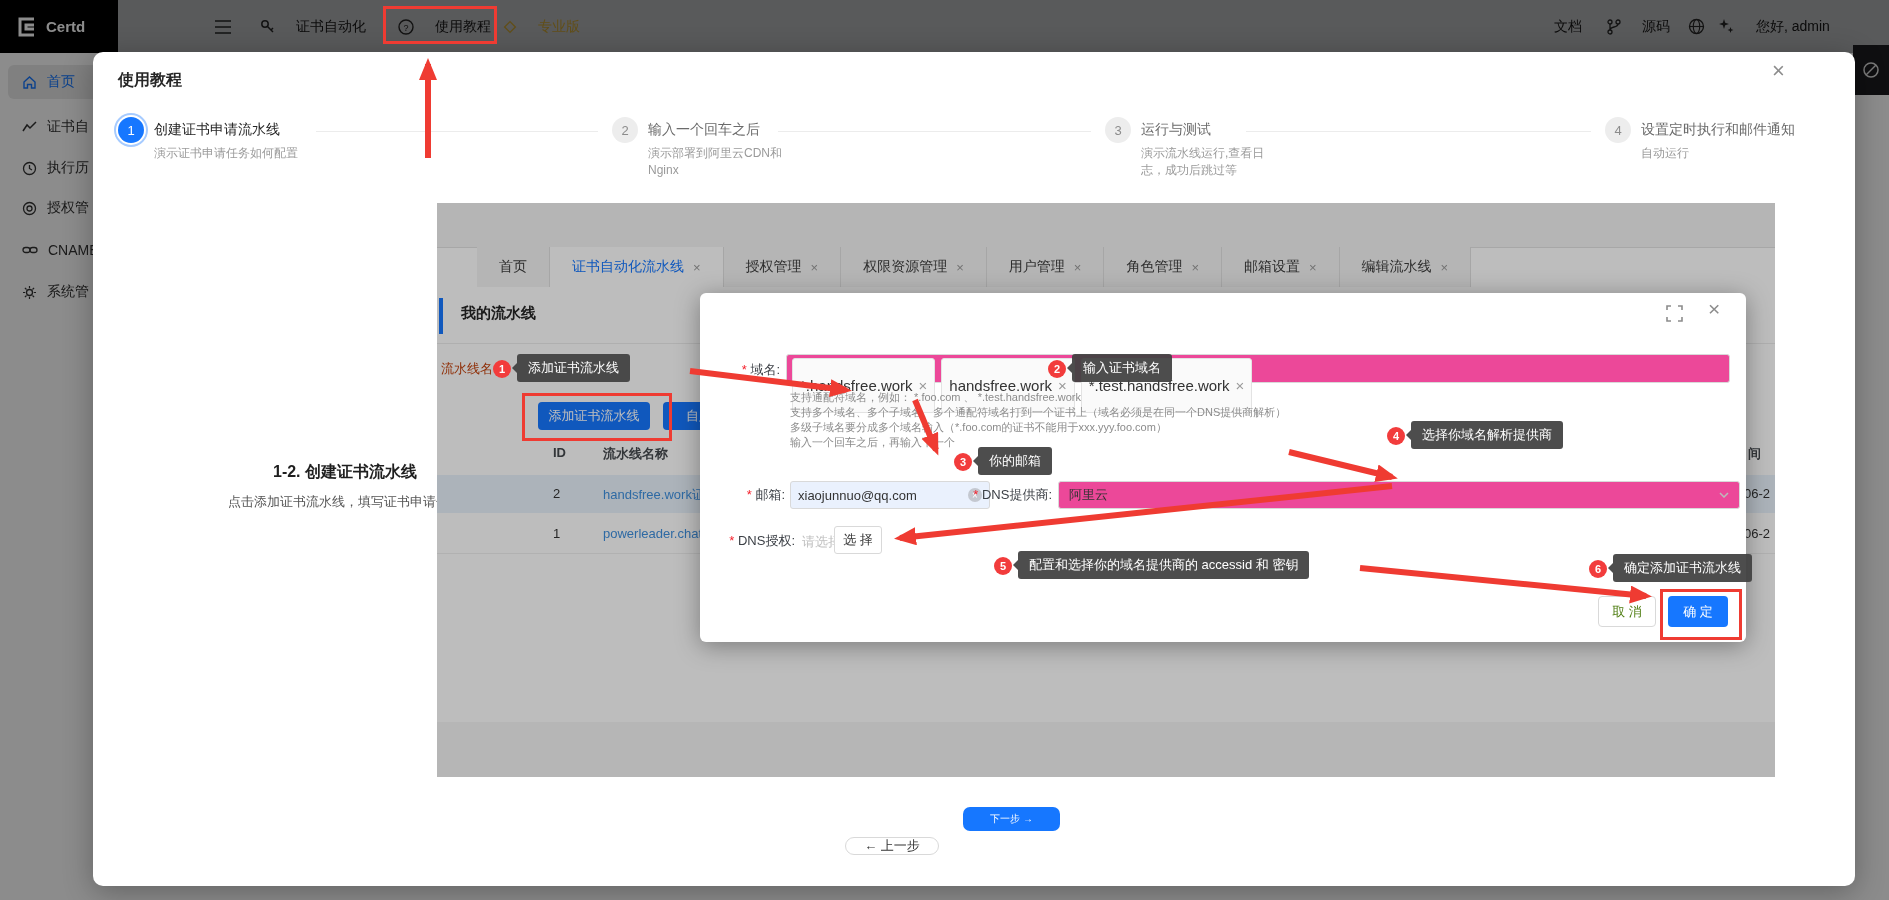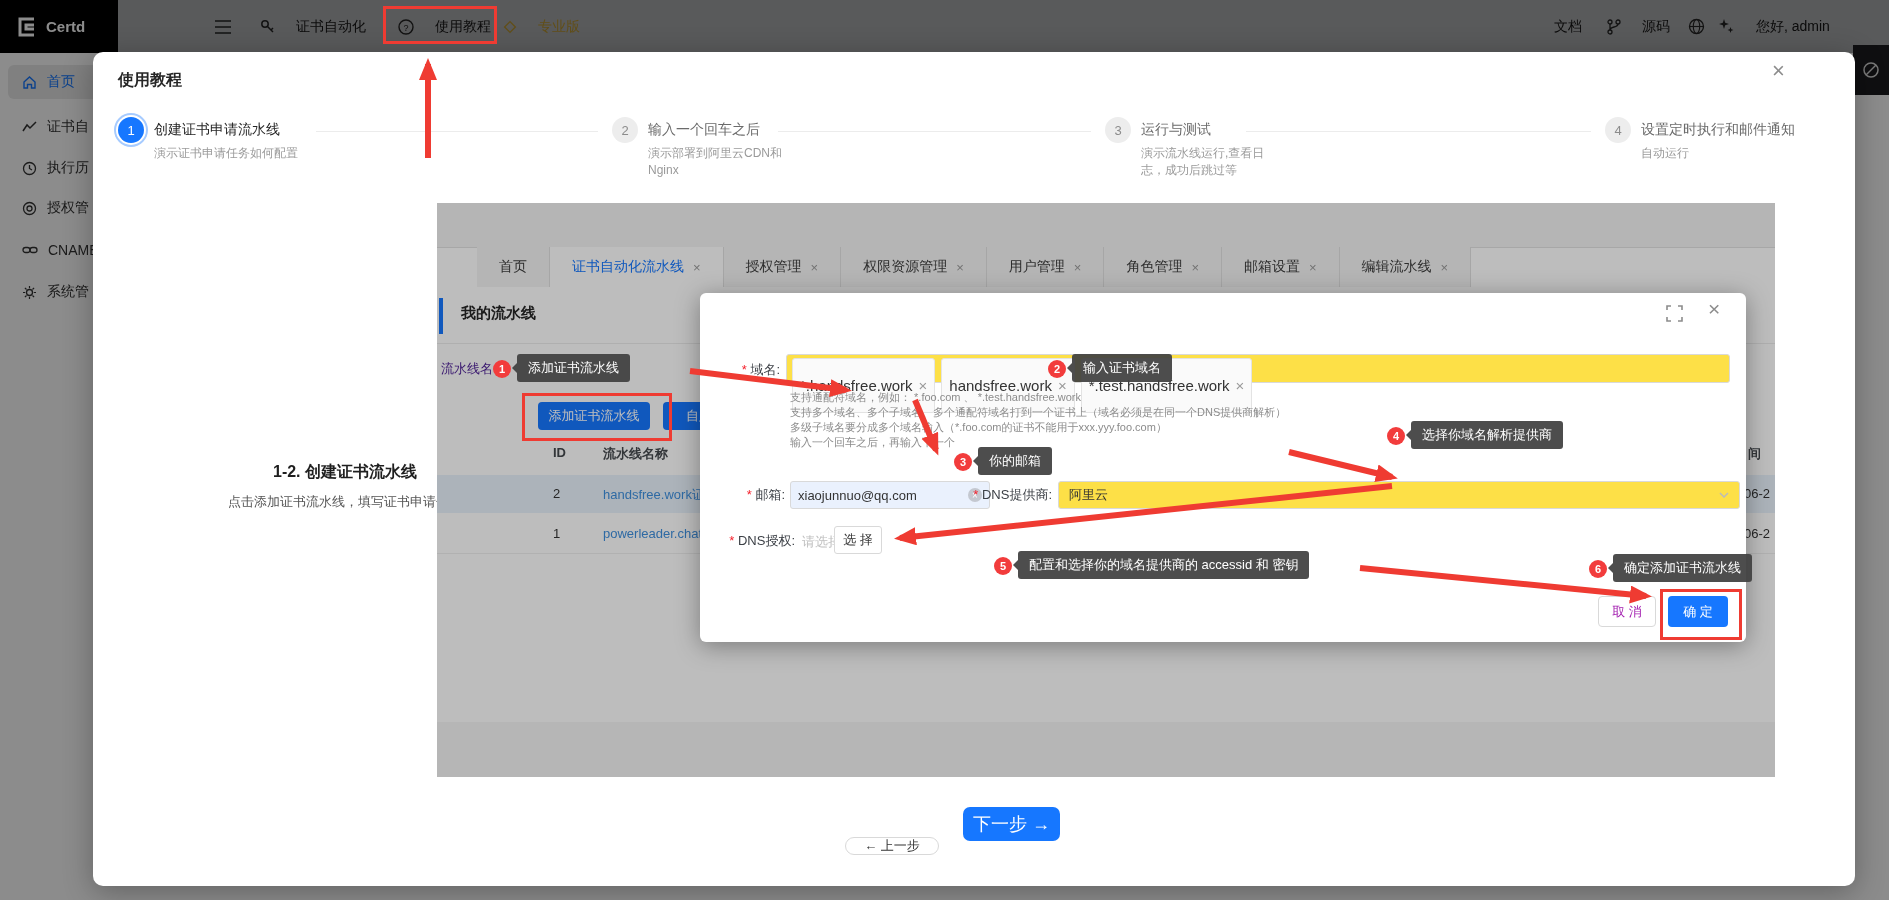--- a/index.html
+++ b/index.html
@@ -51,7 +51,7 @@
   .shot-titlebar{left:2px;top:95px;width:4px;height:36px;background:#1677ff}
   .shot-title{left:24px;top:101px;font-size:15px;font-weight:bold;color:#262626}
   .shot-divider{left:0;top:140px;width:1338px;height:1px;background:#ececec}
-  .filter-label{left:4px;top:157px;font-size:13px;color:#4c1d95}
+  .filter-label{left:4px;top:157px;font-size:13px;color:#c2410c}
   .btn-blue{background:#1677ff;color:#fff;border:none;border-radius:4px;font-size:13px;display:flex;align-items:center;justify-content:center;cursor:pointer}
   .thead{top:242px;height:34px;font-size:13px;color:#45494e;font-weight:bold}
   .trow{left:0;width:1338px;height:38px}

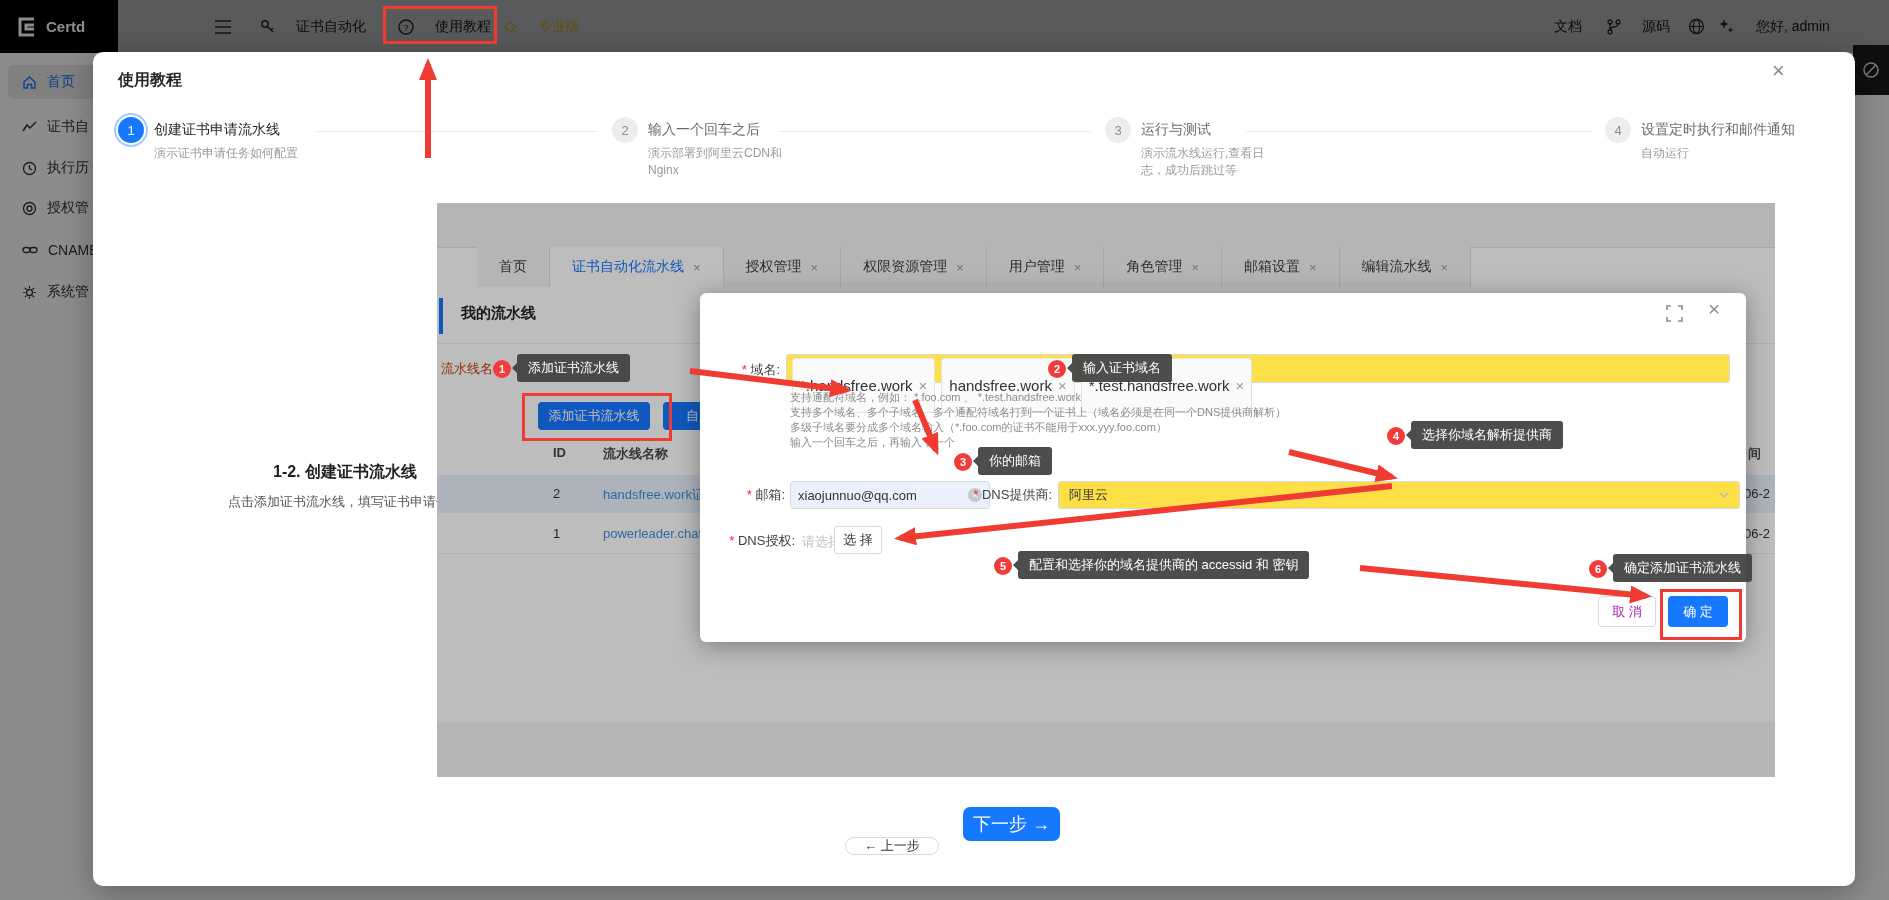--- a/index.html
+++ b/index.html
@@ -65,7 +65,7 @@
   .dlg-icon{color:#8c8c8c;cursor:pointer}
   .req::before{content:"* ";color:#f5222d}
   .f-label{font-size:13px;color:#3b3f45;text-align:right}
-  .dlg-input{border:1px solid #d9d9d9;border-radius:3px;background:#fde047;box-sizing:border-box}
+  .dlg-input{border:1px solid #d9d9d9;border-radius:3px;background:#ec4899;box-sizing:border-box}
   .tagbox{display:flex;gap:6px;align-items:center}
   .tag{background:#fafafa;border:1px solid #e3e3e3;border-radius:3px;font-size:15px;color:#333;padding:18px 7px;display:flex;gap:6px;align-items:flex-start;white-space:nowrap}
   .tag .x{color:#9a9a9a}

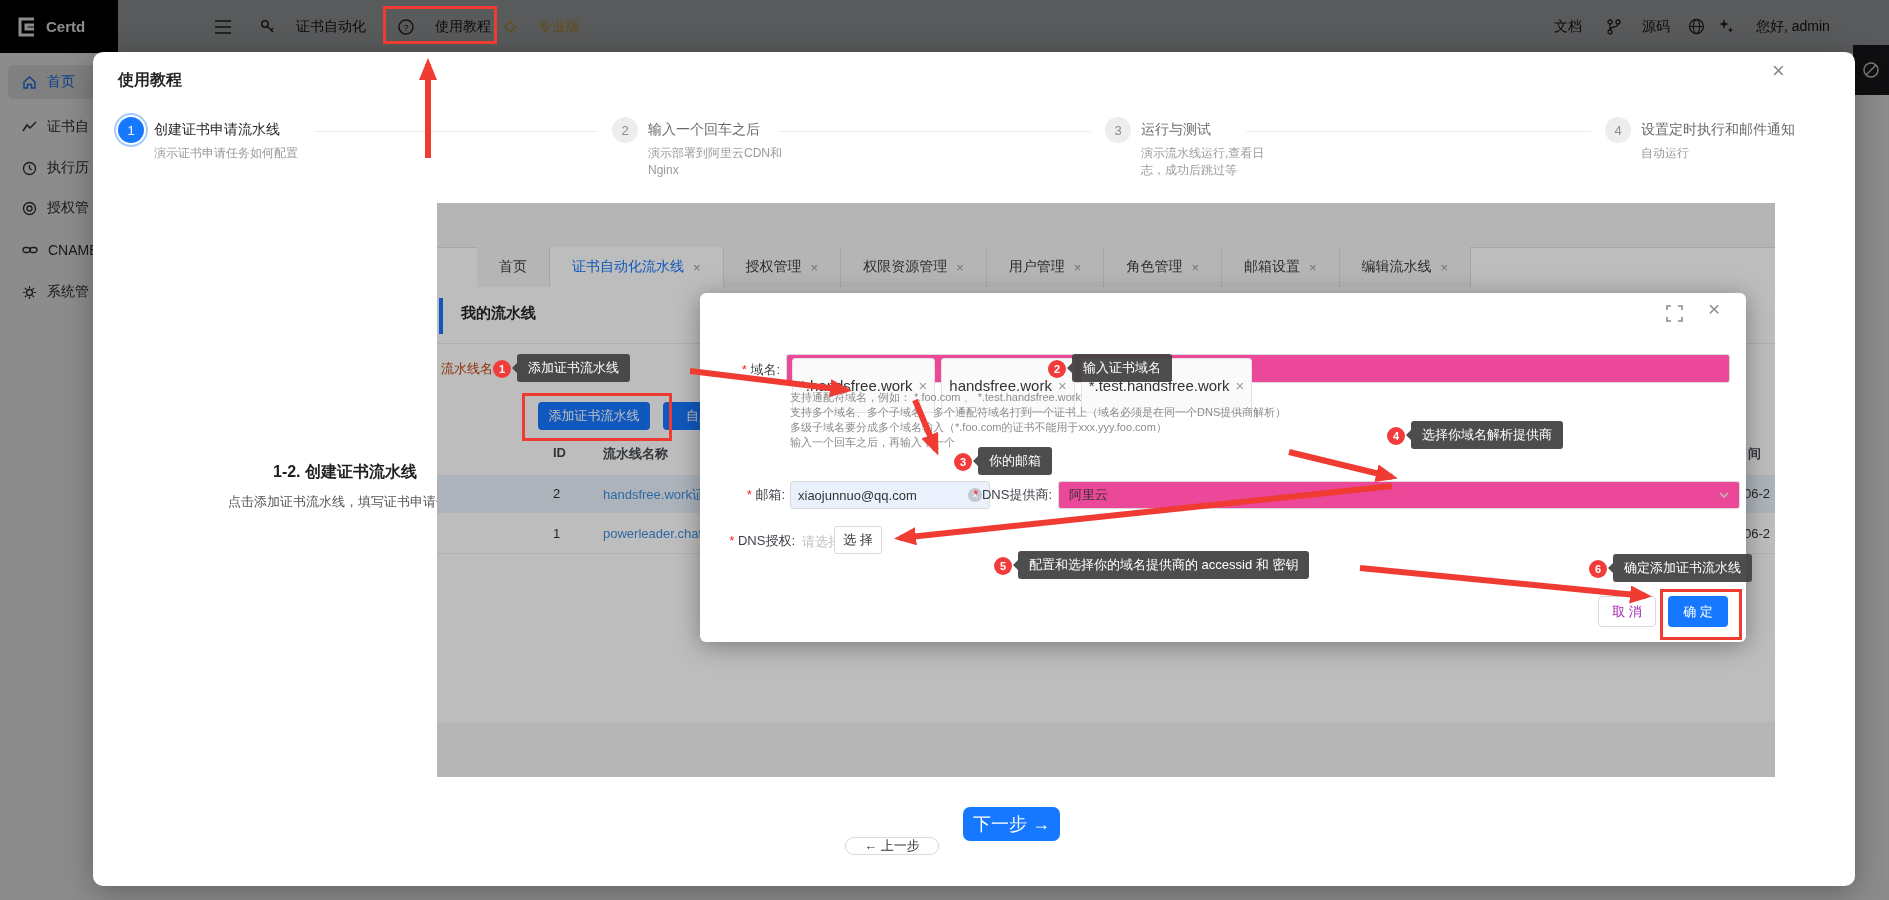--- a/index.html
+++ b/index.html
@@ -72,7 +72,7 @@
   .tips{font-size:11px;color:#8c8c8c;line-height:15px}
   .clear-ic{width:14px;height:14px;border-radius:50%;background:#c4c8d0;color:#fff;font-size:10px;display:flex;align-items:center;justify-content:center}
   .sel-btn{border:1px solid #d9d9d9;border-radius:3px;background:#fff;font-size:13px;color:#333;display:flex;align-items:center;justify-content:center;cursor:pointer}
-  .dlg-cancel{border:1px solid #d9d9d9;border-radius:4px;background:#fff;font-size:13px;color:#a21caf;display:flex;align-items:center;justify-content:center;cursor:pointer}
+  .dlg-cancel{border:1px solid #d9d9d9;border-radius:4px;background:#fff;font-size:13px;color:#4d7c0f;display:flex;align-items:center;justify-content:center;cursor:pointer}
   .dlg-ok{border:none;border-radius:4px;background:#1677ff;font-size:13px;color:#fff;display:flex;align-items:center;justify-content:center;cursor:pointer}
   .placeholder{color:#bfbfbf}
 

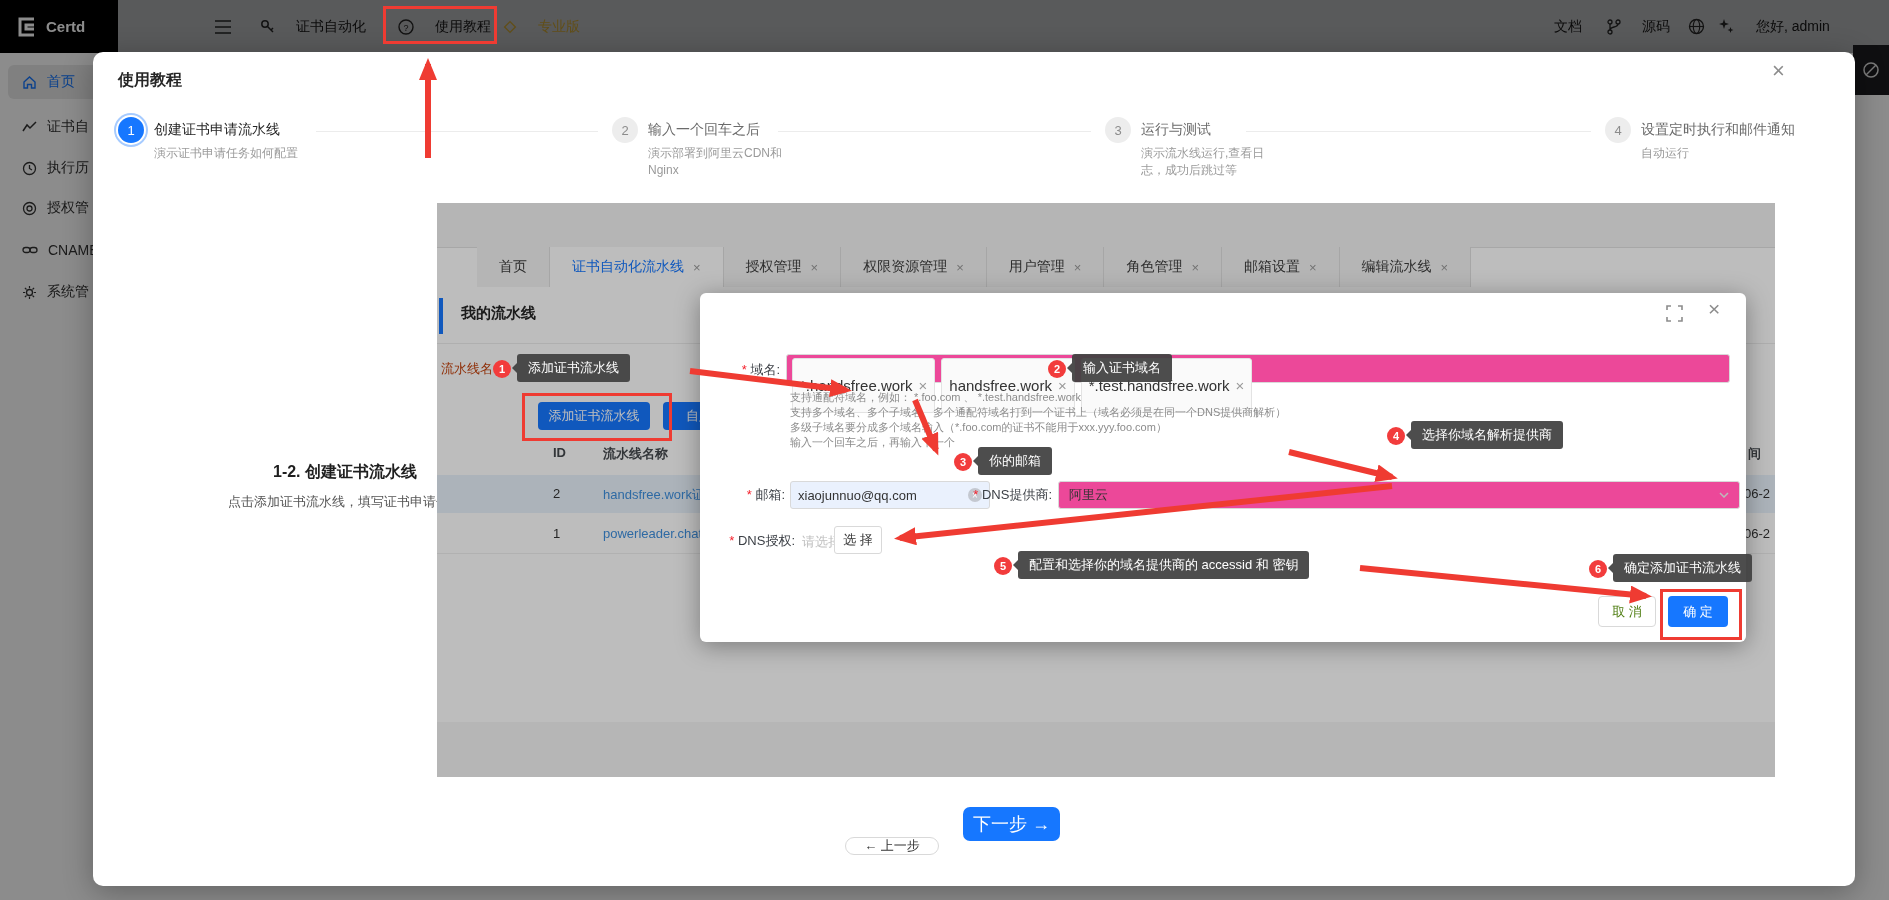--- a/index.html
+++ b/index.html
@@ -38,8 +38,8 @@
   .panel-desc{font-size:13px;color:#555;text-align:center;margin-top:10px}
   .tut-prev{left:845px;top:837px;width:94px;height:18px;border:1px solid #d9d9d9;border-radius:17px;background:#fff;
             display:flex;align-items:center;justify-content:center;font-size:13px;color:#333;cursor:pointer}
-  .tut-next{left:963px;top:807px;width:97px;height:34px;border:none;border-radius:7px;background:#1677ff;
-            display:flex;align-items:center;justify-content:center;font-size:18px;color:#fff;cursor:pointer}
+  .tut-next{left:963px;top:807px;width:97px;height:24px;border:none;border-radius:7px;background:#1677ff;
+            display:flex;align-items:center;justify-content:center;font-size:10px;color:#fff;cursor:pointer}
 
   
   .shot{left:437px;top:203px;width:1338px;height:574px;background:#fff;z-index:11;overflow:hidden}

